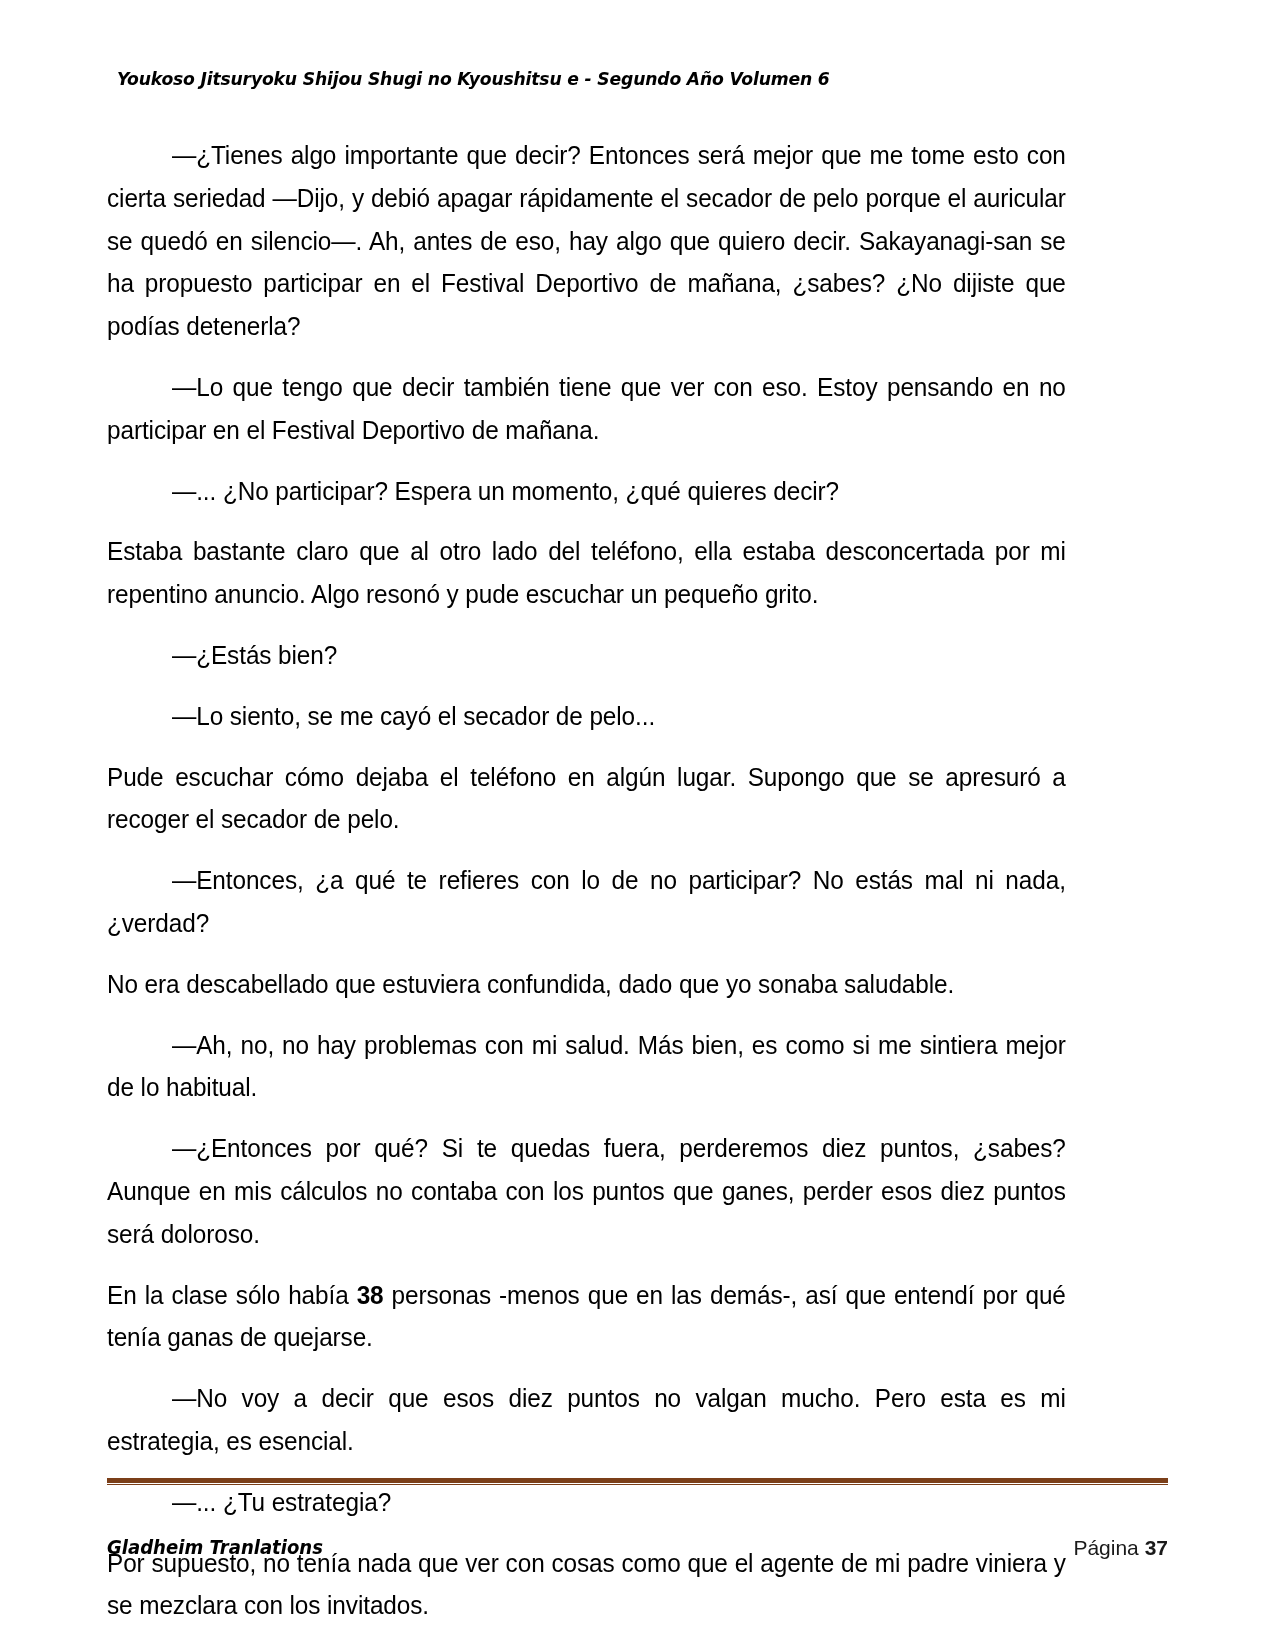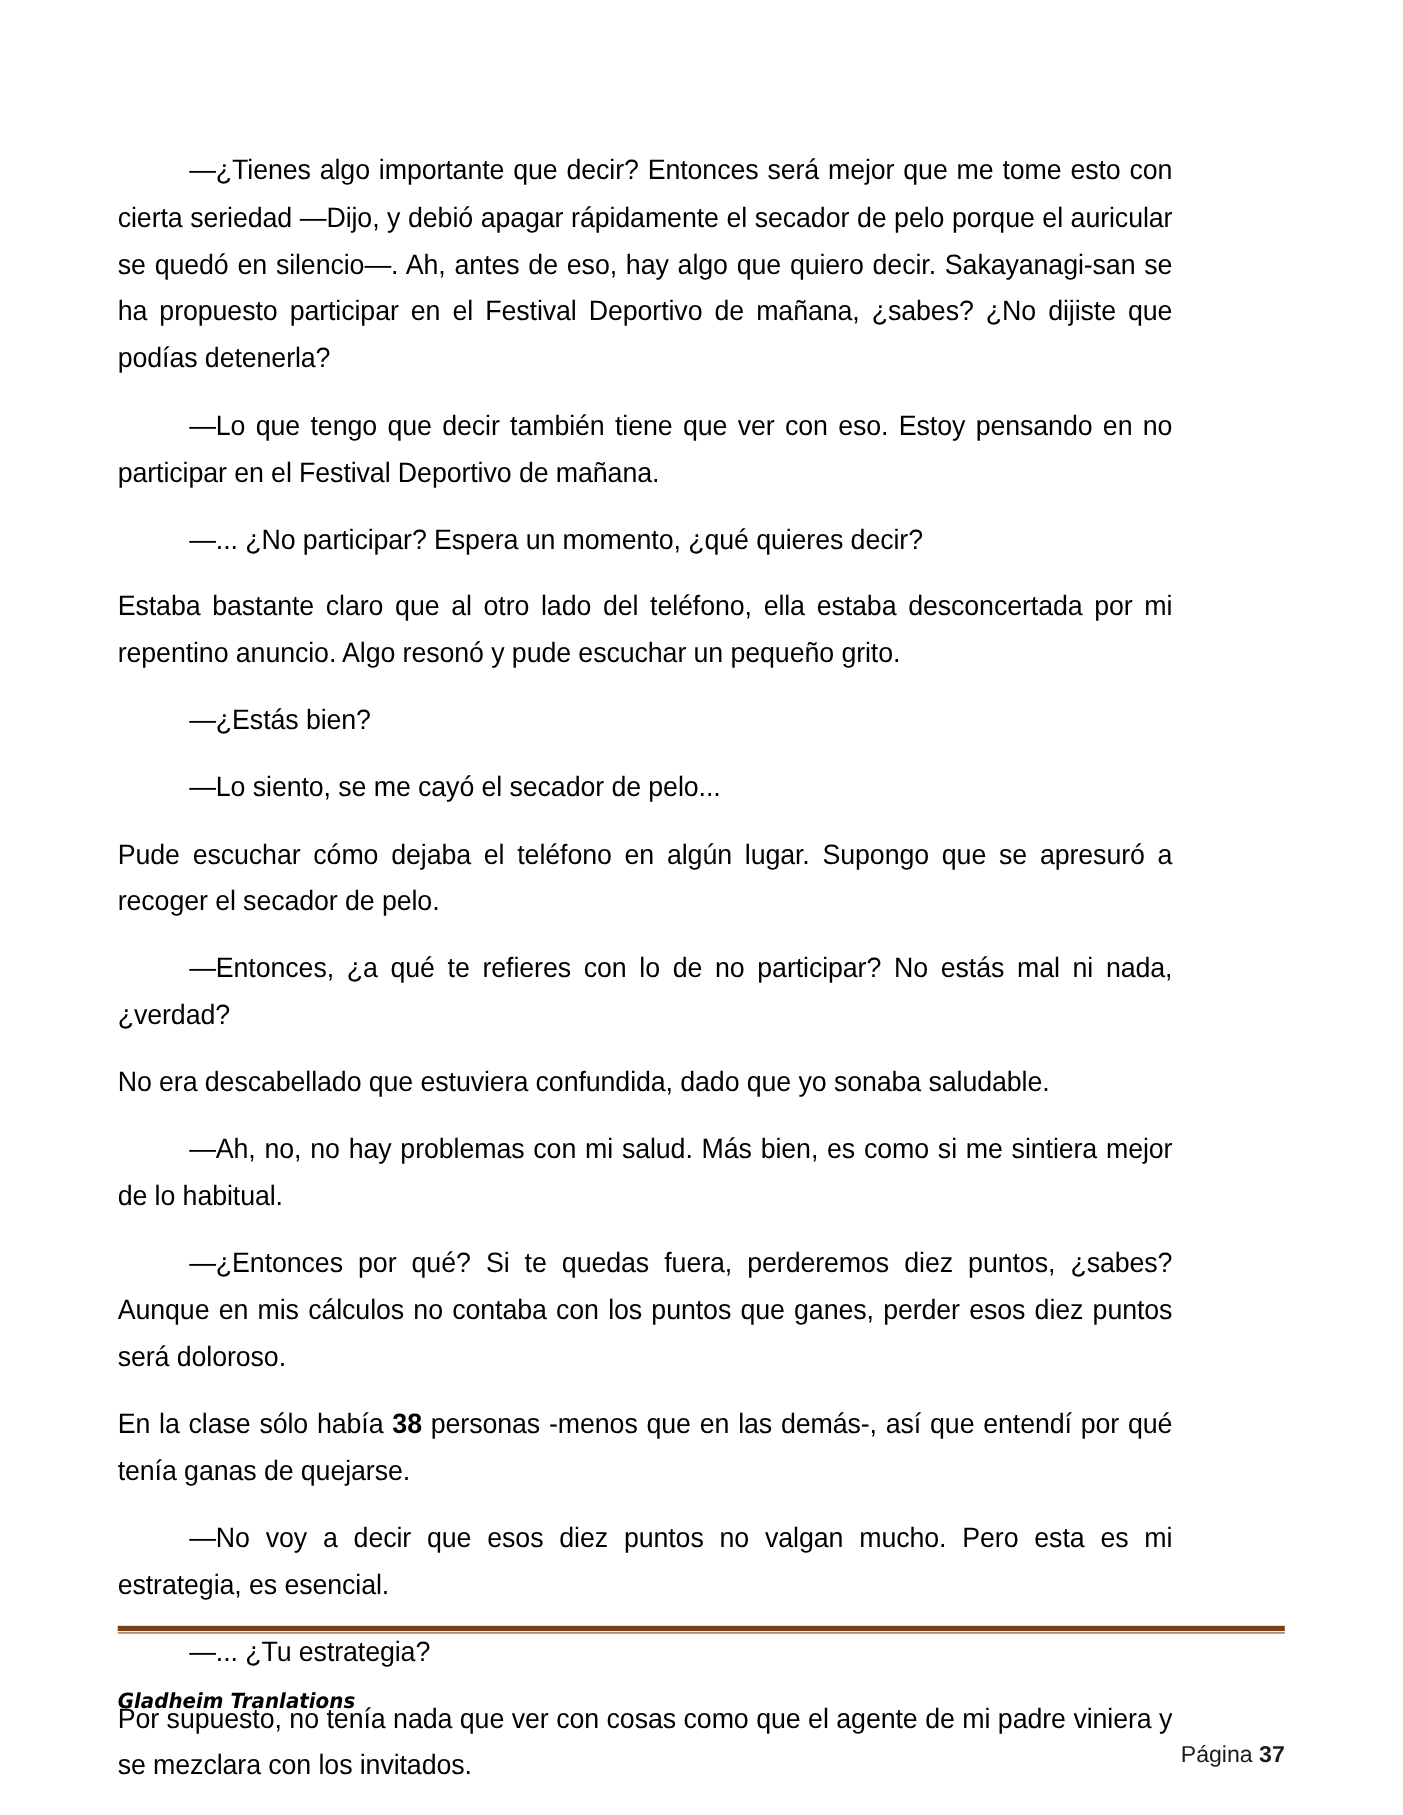--- a/index.html
+++ b/index.html
@@ -141,6 +141,9 @@
 
 <div class="page">
 
+  <div class="header">
+    <div class="header-title">Youkoso Jitsuryoku Shijou Shugi no Kyoushitsu e - Segundo Año Volumen 6</div>
+  </div>
 
   <div class="body-area">
       <p class="para indent">—¿Tienes algo importante que decir? Entonces será mejor que me tome esto con cierta seriedad —Dijo, y debió apagar rápidamente el secador de pelo porque el auricular se quedó en silencio—. Ah, antes de eso, hay algo que quiero decir. Sakayanagi-san se ha propuesto participar en el Festival Deportivo de mañana, ¿sabes? ¿No dijiste que podías detenerla?</p>

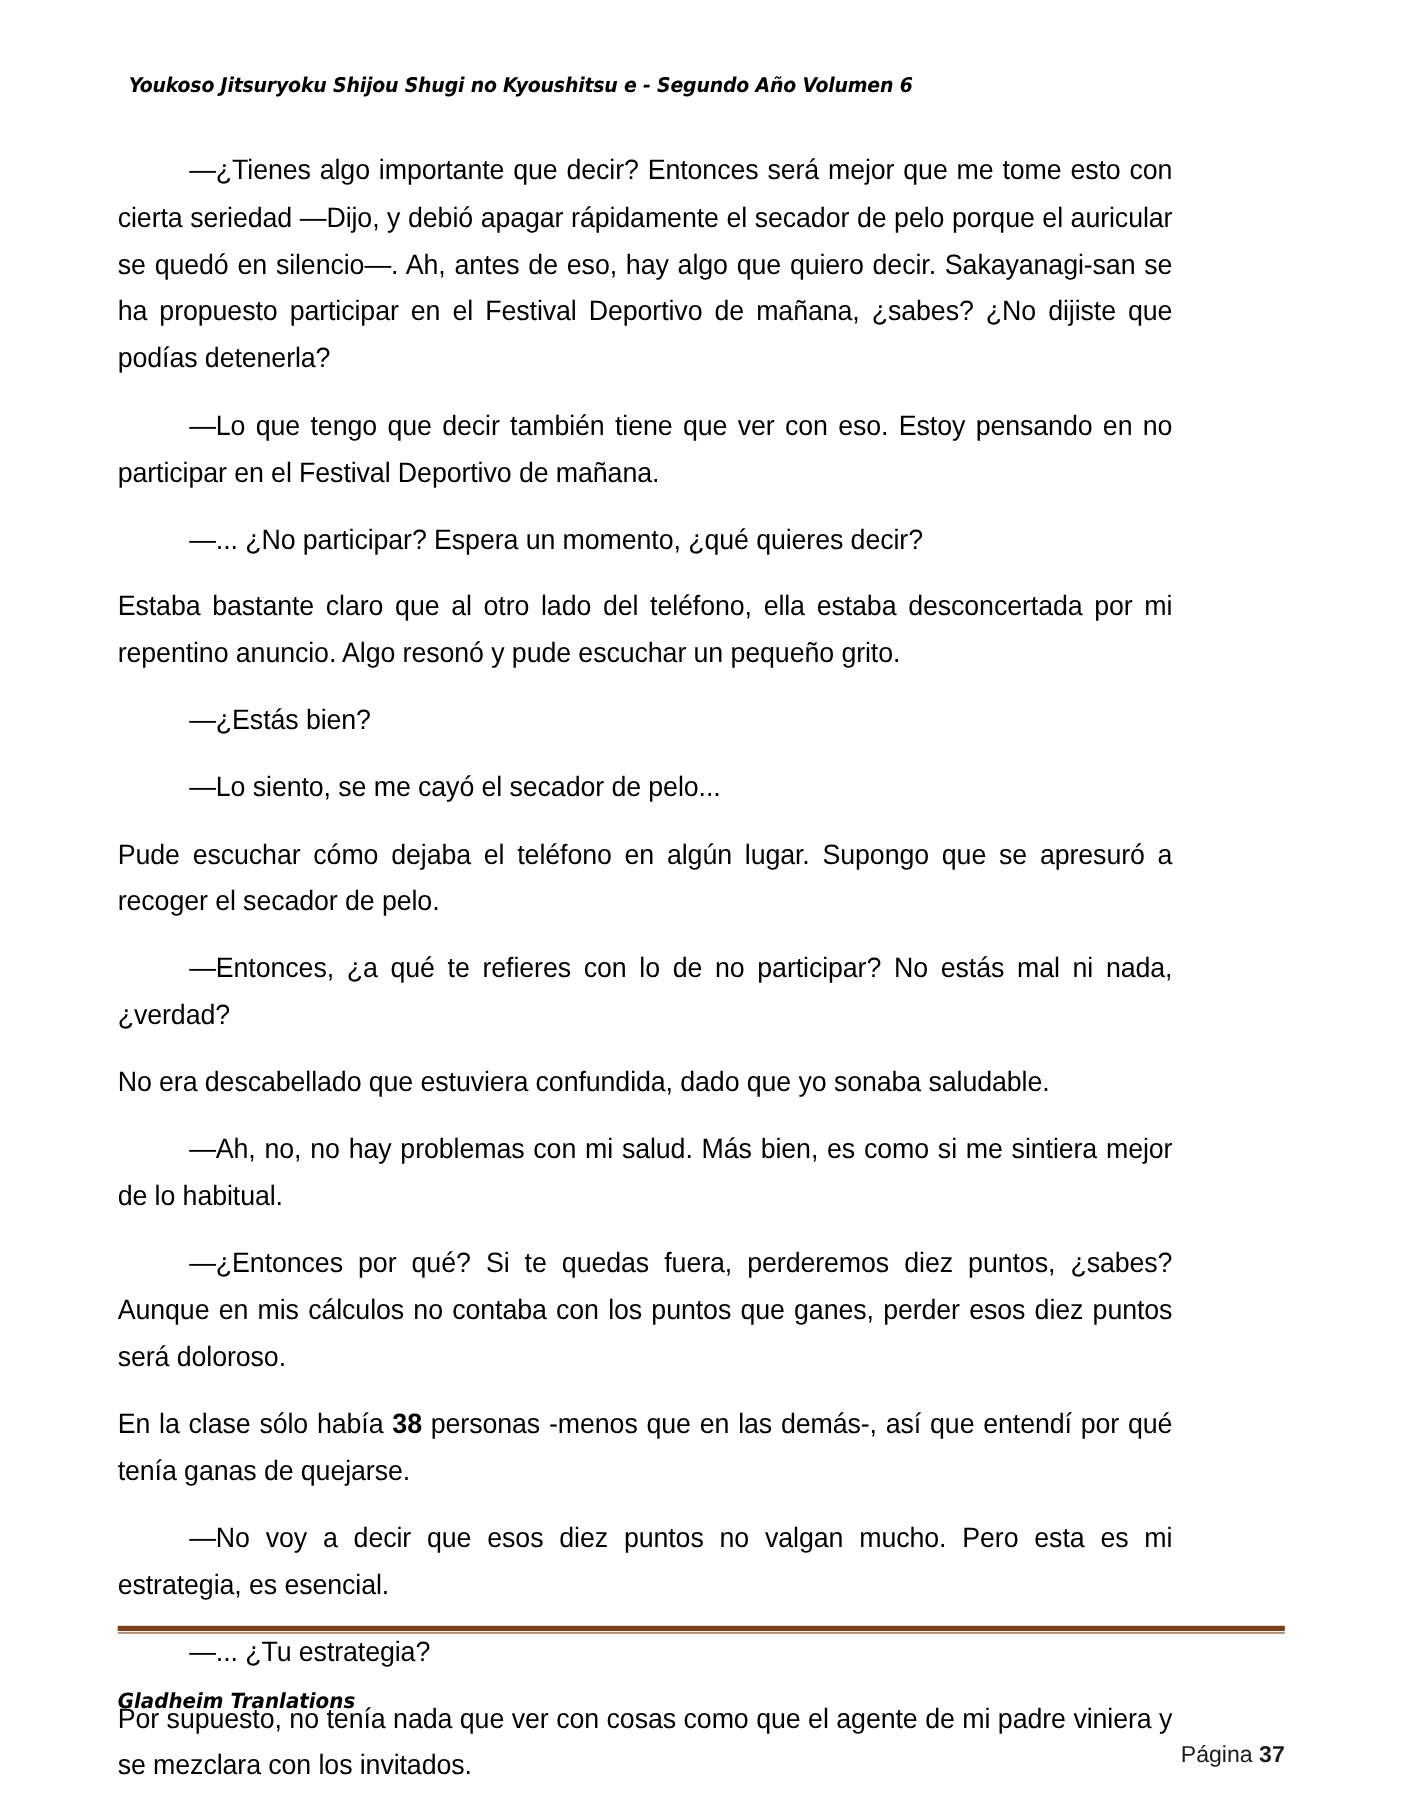--- a/index.html
+++ b/index.html
@@ -129,7 +129,6 @@
     font-size: 21px;
     color: #1a1a1a;
     white-space: nowrap;
-    margin-top: 48px;
   }
 
   .footer-right .pg-num {

